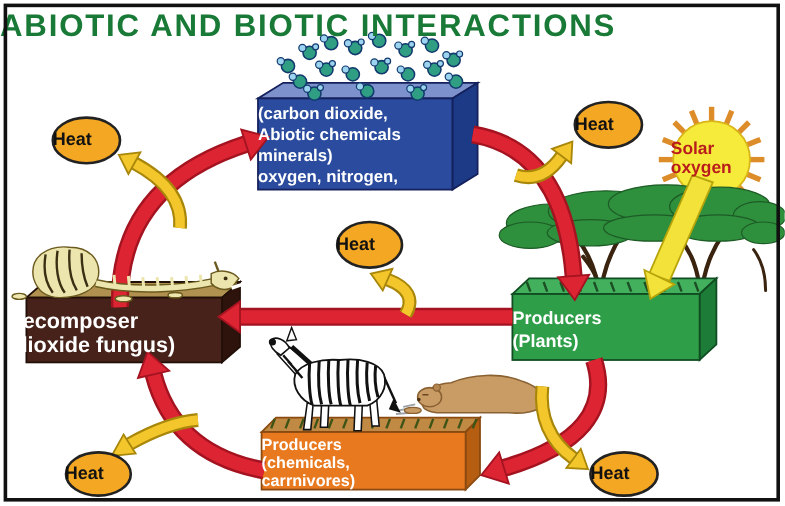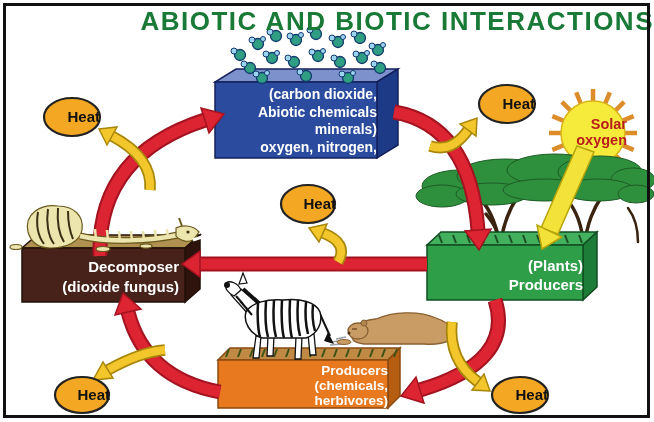--- a/index.html
+++ b/index.html
@@ -8,7 +8,7 @@
   .frame{position:absolute;left:3px;top:3px;right:4px;bottom:4px;border:3px solid #111;
          z-index:3;pointer-events:none;}
   svg.scene{position:absolute;left:0;top:0;z-index:1;}
-  .txt{position:absolute;z-index:2;text-align:right;font-weight:bold;}
+  .txt{position:absolute;z-index:2;text-align:left;font-weight:bold;}
   .title{left:0;top:6px;width:654px;font-size:26px;letter-spacing:1.5px;color:#187a36;}
   .boxlabel{color:#ffffff;}
   .heatlabel{width:56px;font-size:15px;color:#111;}

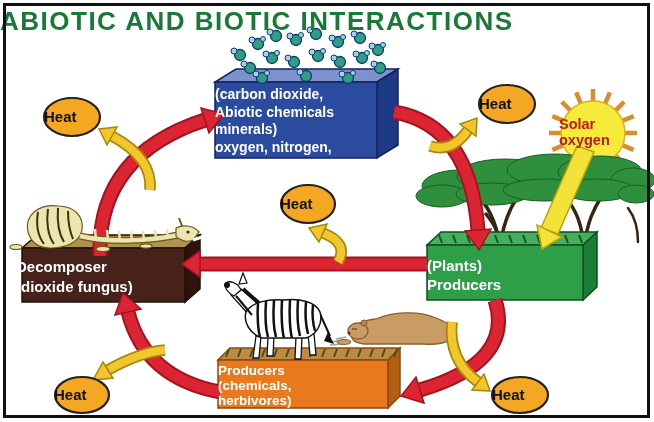--- a/index.html
+++ b/index.html
@@ -278,7 +278,7 @@
     <div>Producers</div>
   </div>
 
-  <div class="txt boxlabel" style="left:16px;top:257px;width:163px;font-size:15px;line-height:20px;">
+  <div class="txt boxlabel" style="left:6px;top:257px;width:163px;font-size:18px;line-height:20px;">
     <div>Decomposer</div>
     <div>(dioxide fungus)</div>
   </div>

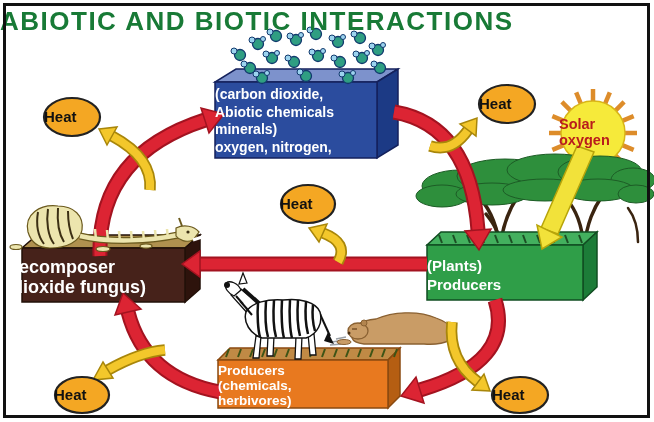--- a/index.html
+++ b/index.html
@@ -274,8 +274,8 @@
   </div>
 
   <div class="txt boxlabel" style="left:427px;top:256px;width:156px;font-size:15px;line-height:19px;">
+    <div>Producers</div>
     <div>(Plants)</div>
-    <div>Producers</div>
   </div>
 
   <div class="txt boxlabel" style="left:6px;top:257px;width:163px;font-size:18px;line-height:20px;">

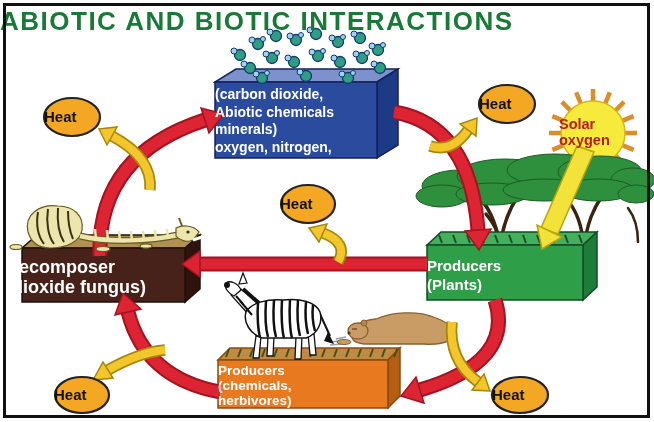--- a/index.html
+++ b/index.html
@@ -286,7 +286,7 @@
   <div class="txt boxlabel" style="left:218px;top:363px;width:170px;font-size:13.5px;line-height:15px;">
     <div>Producers</div>
     <div>(chemicals,</div>
-    <div>herbivores)</div>
+    <div>carrnivores)</div>
   </div>
 
   <div class="txt heatlabel" style="left:44px;top:108px;">Heat</div>

